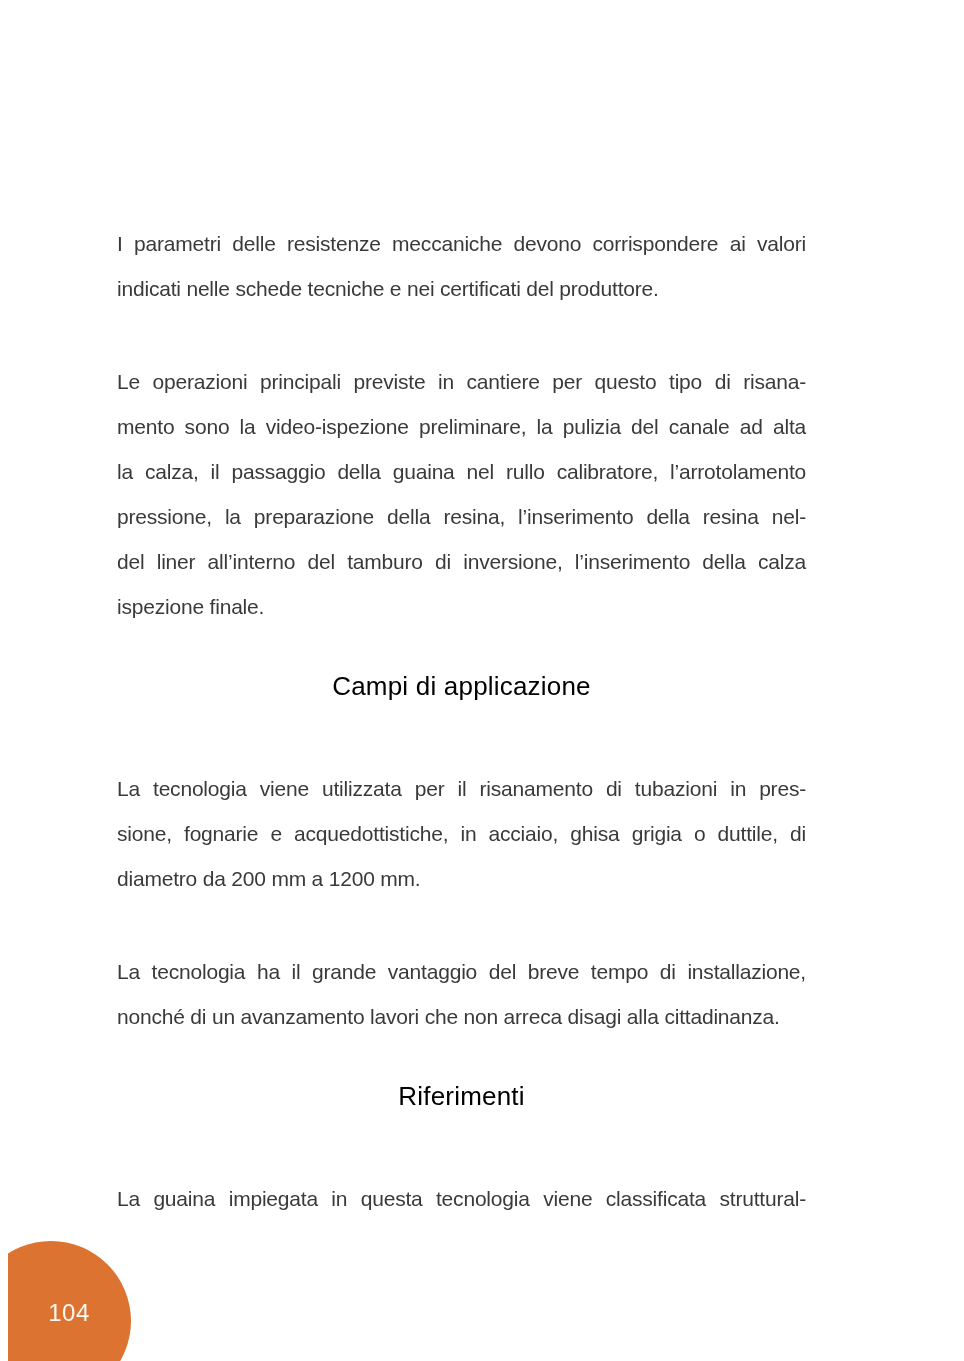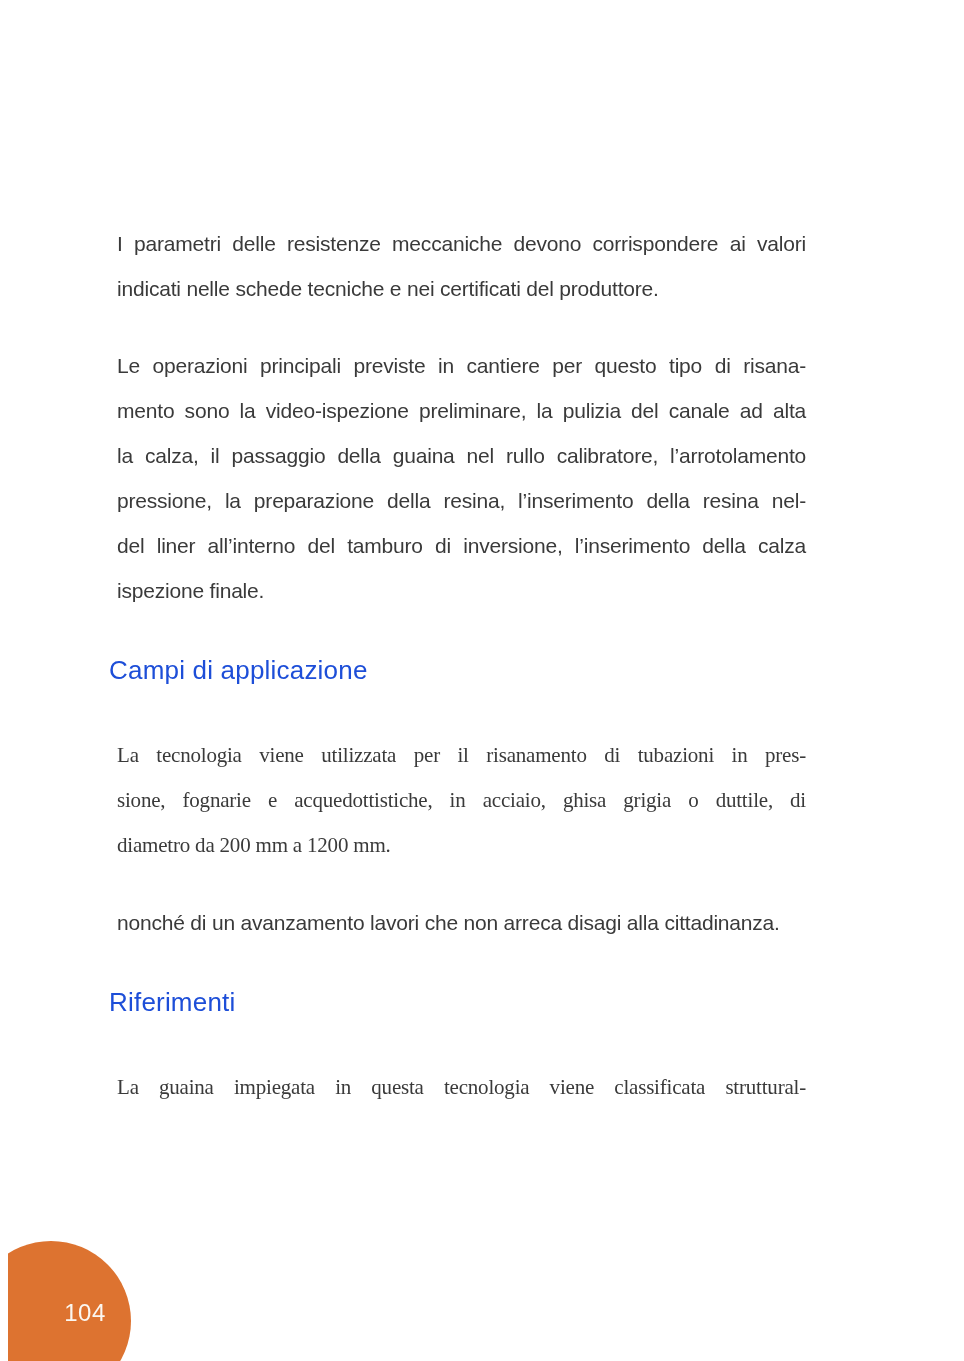--- a/index.html
+++ b/index.html
@@ -26,7 +26,7 @@
     flex-direction: column;
   }
   .para {
-    margin-top: 16px;
+    margin-top: 32px;
     font-size: 21px;
     line-height: 29px;
     font-weight: 300;

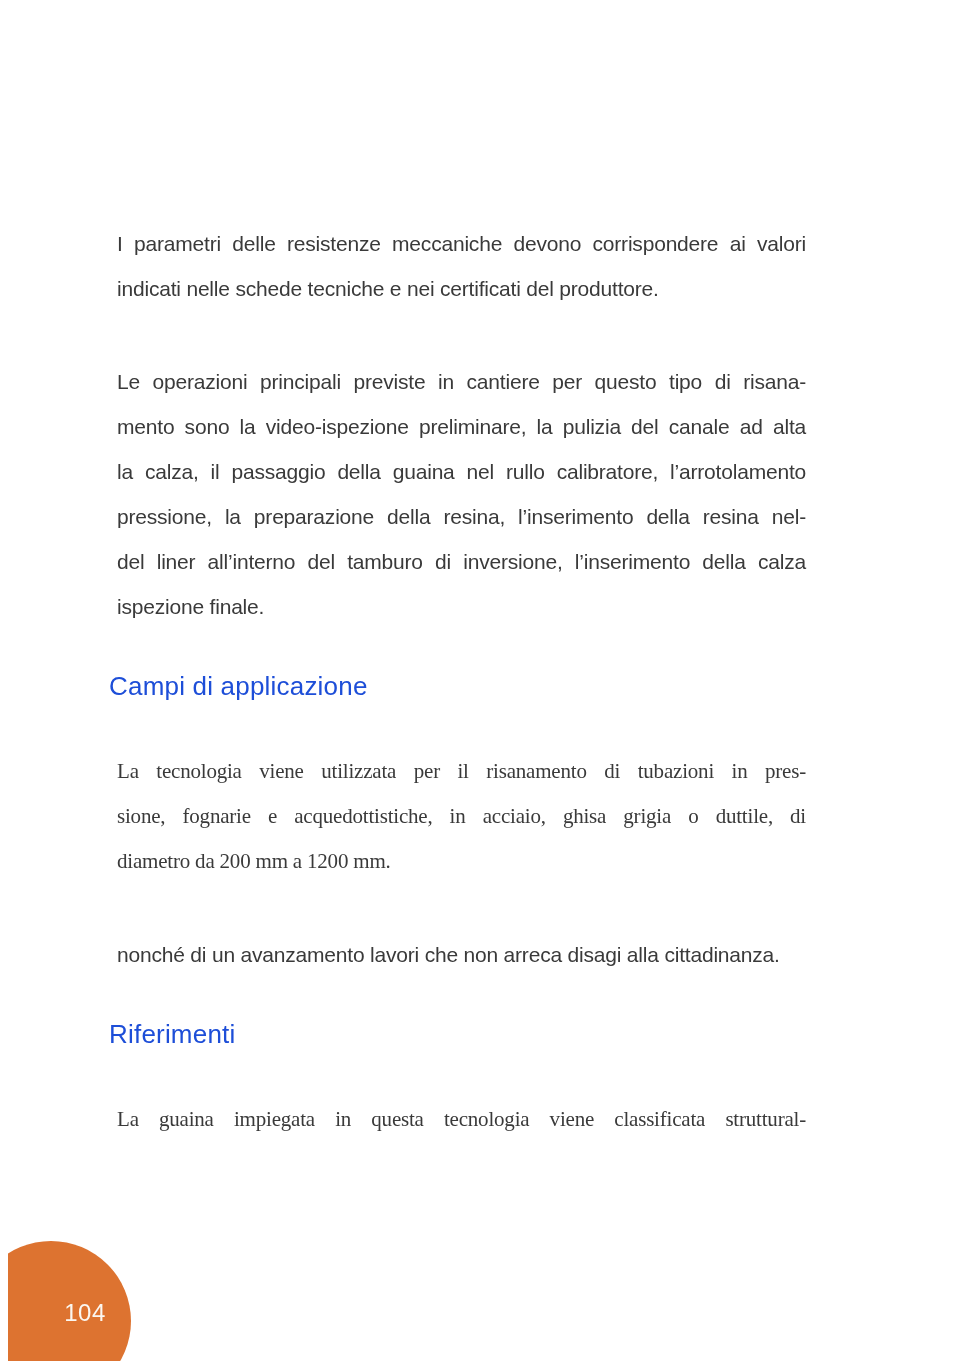--- a/index.html
+++ b/index.html
@@ -41,8 +41,8 @@
     line-height: 32px;
     font-weight: 400;
     letter-spacing: 0.2px;
-    text-align: left;
-    color: #1d4ed8;
+    text-align: center;
+    color: #000000;
   }
   .heading + .para { margin-top: 31px; font-family: Liberation Serif, serif; }
   .page-badge {

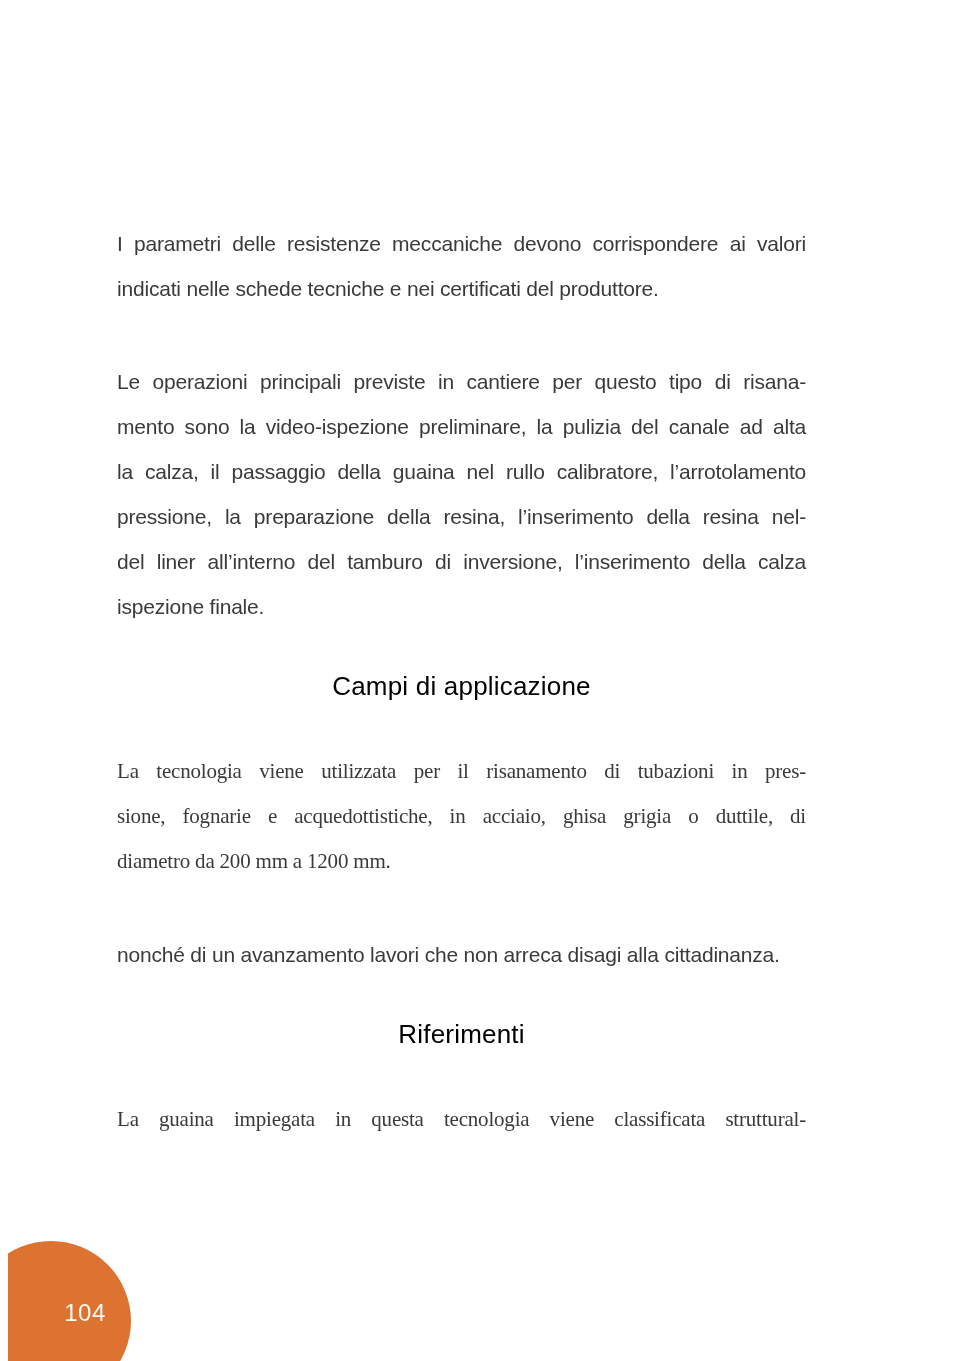--- a/index.html
+++ b/index.html
@@ -44,7 +44,7 @@
     text-align: center;
     color: #000000;
   }
-  .heading + .para { margin-top: 31px; font-family: Liberation Serif, serif; }
+  .heading + .para { margin-top: 48px; }
   .page-badge {
     position: absolute;
     left: -37px;

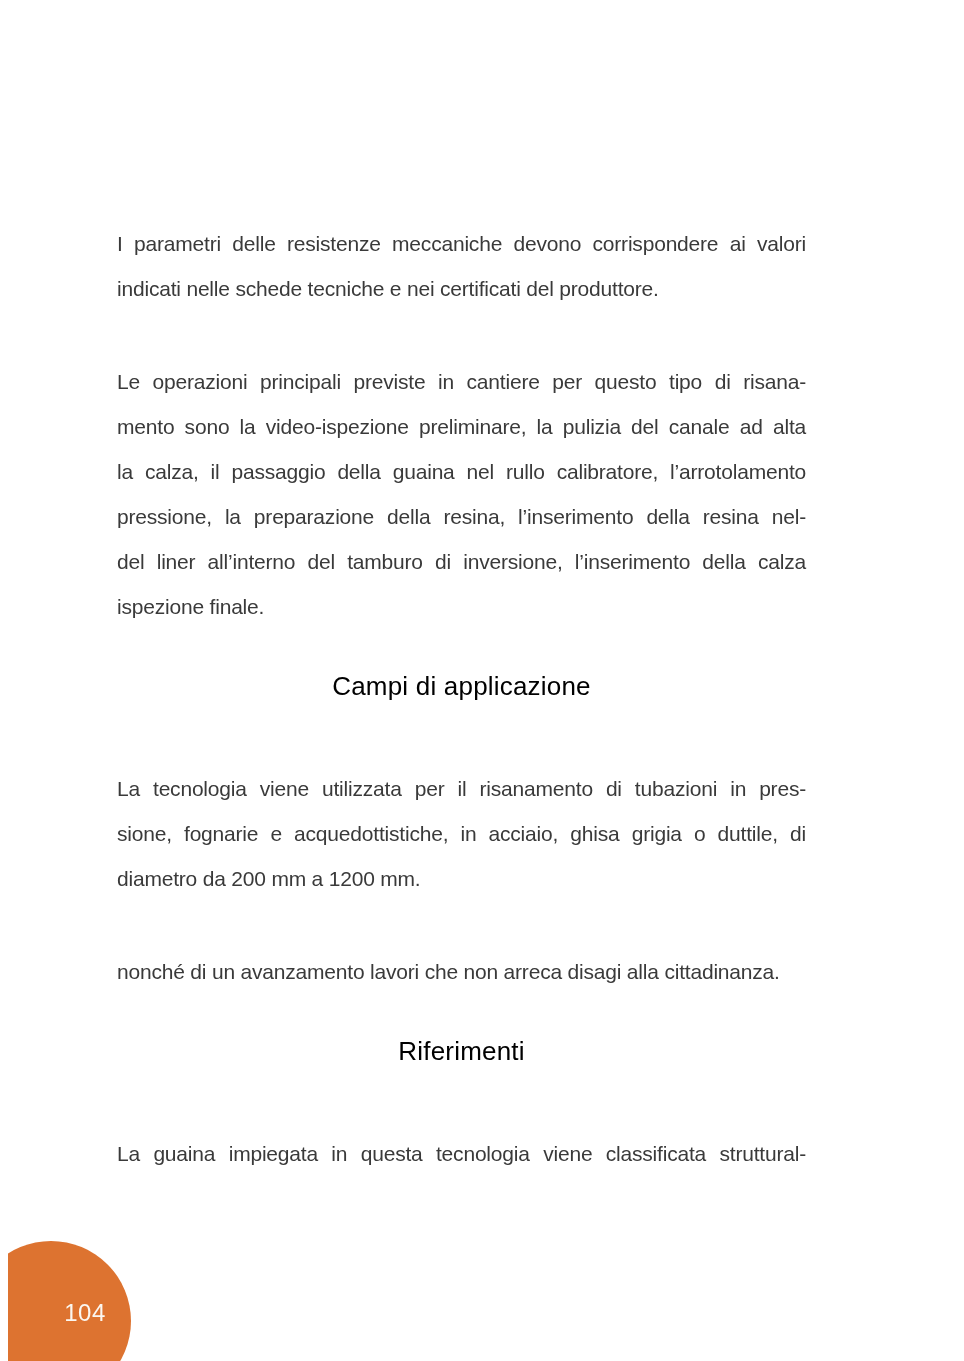--- a/index.html
+++ b/index.html
@@ -94,6 +94,7 @@
     </div>
 
     <div class="para">
+      <div class="ln">La tecnologia ha il grande vantaggio del breve tempo di installazione,</div>
       <div class="ln last">nonché di un avanzamento lavori che non arreca disagi alla cittadinanza.</div>
     </div>
 

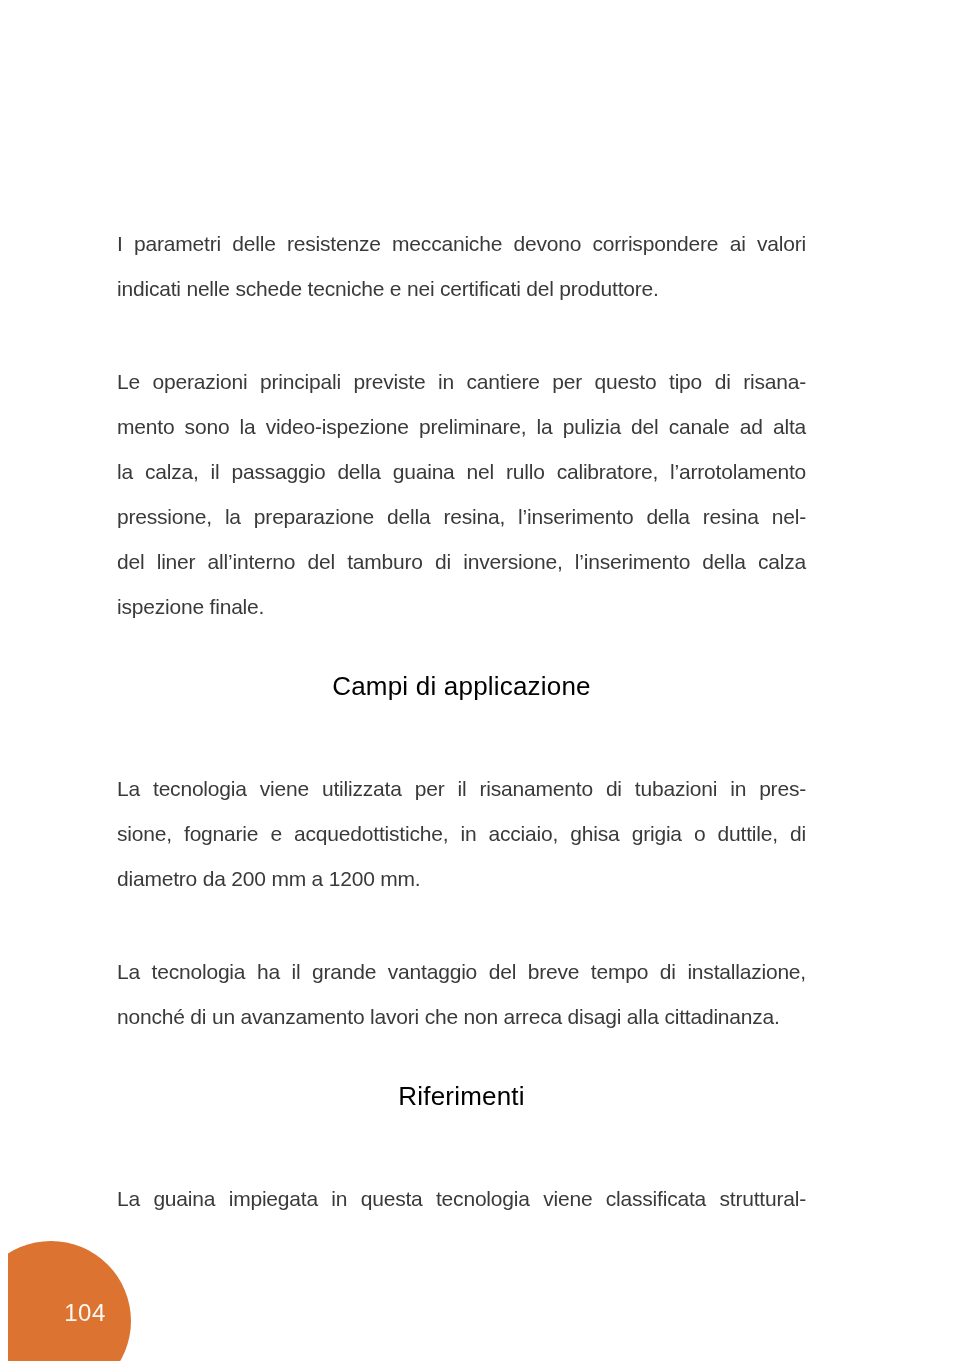--- a/index.html
+++ b/index.html
@@ -56,7 +56,7 @@
   }
   .page-num {
     position: absolute;
-    left: 114px;
+    left: 98px;
     top: 72px;
     transform: translate(-50%, -50%);
     color: #fbf7f1;

